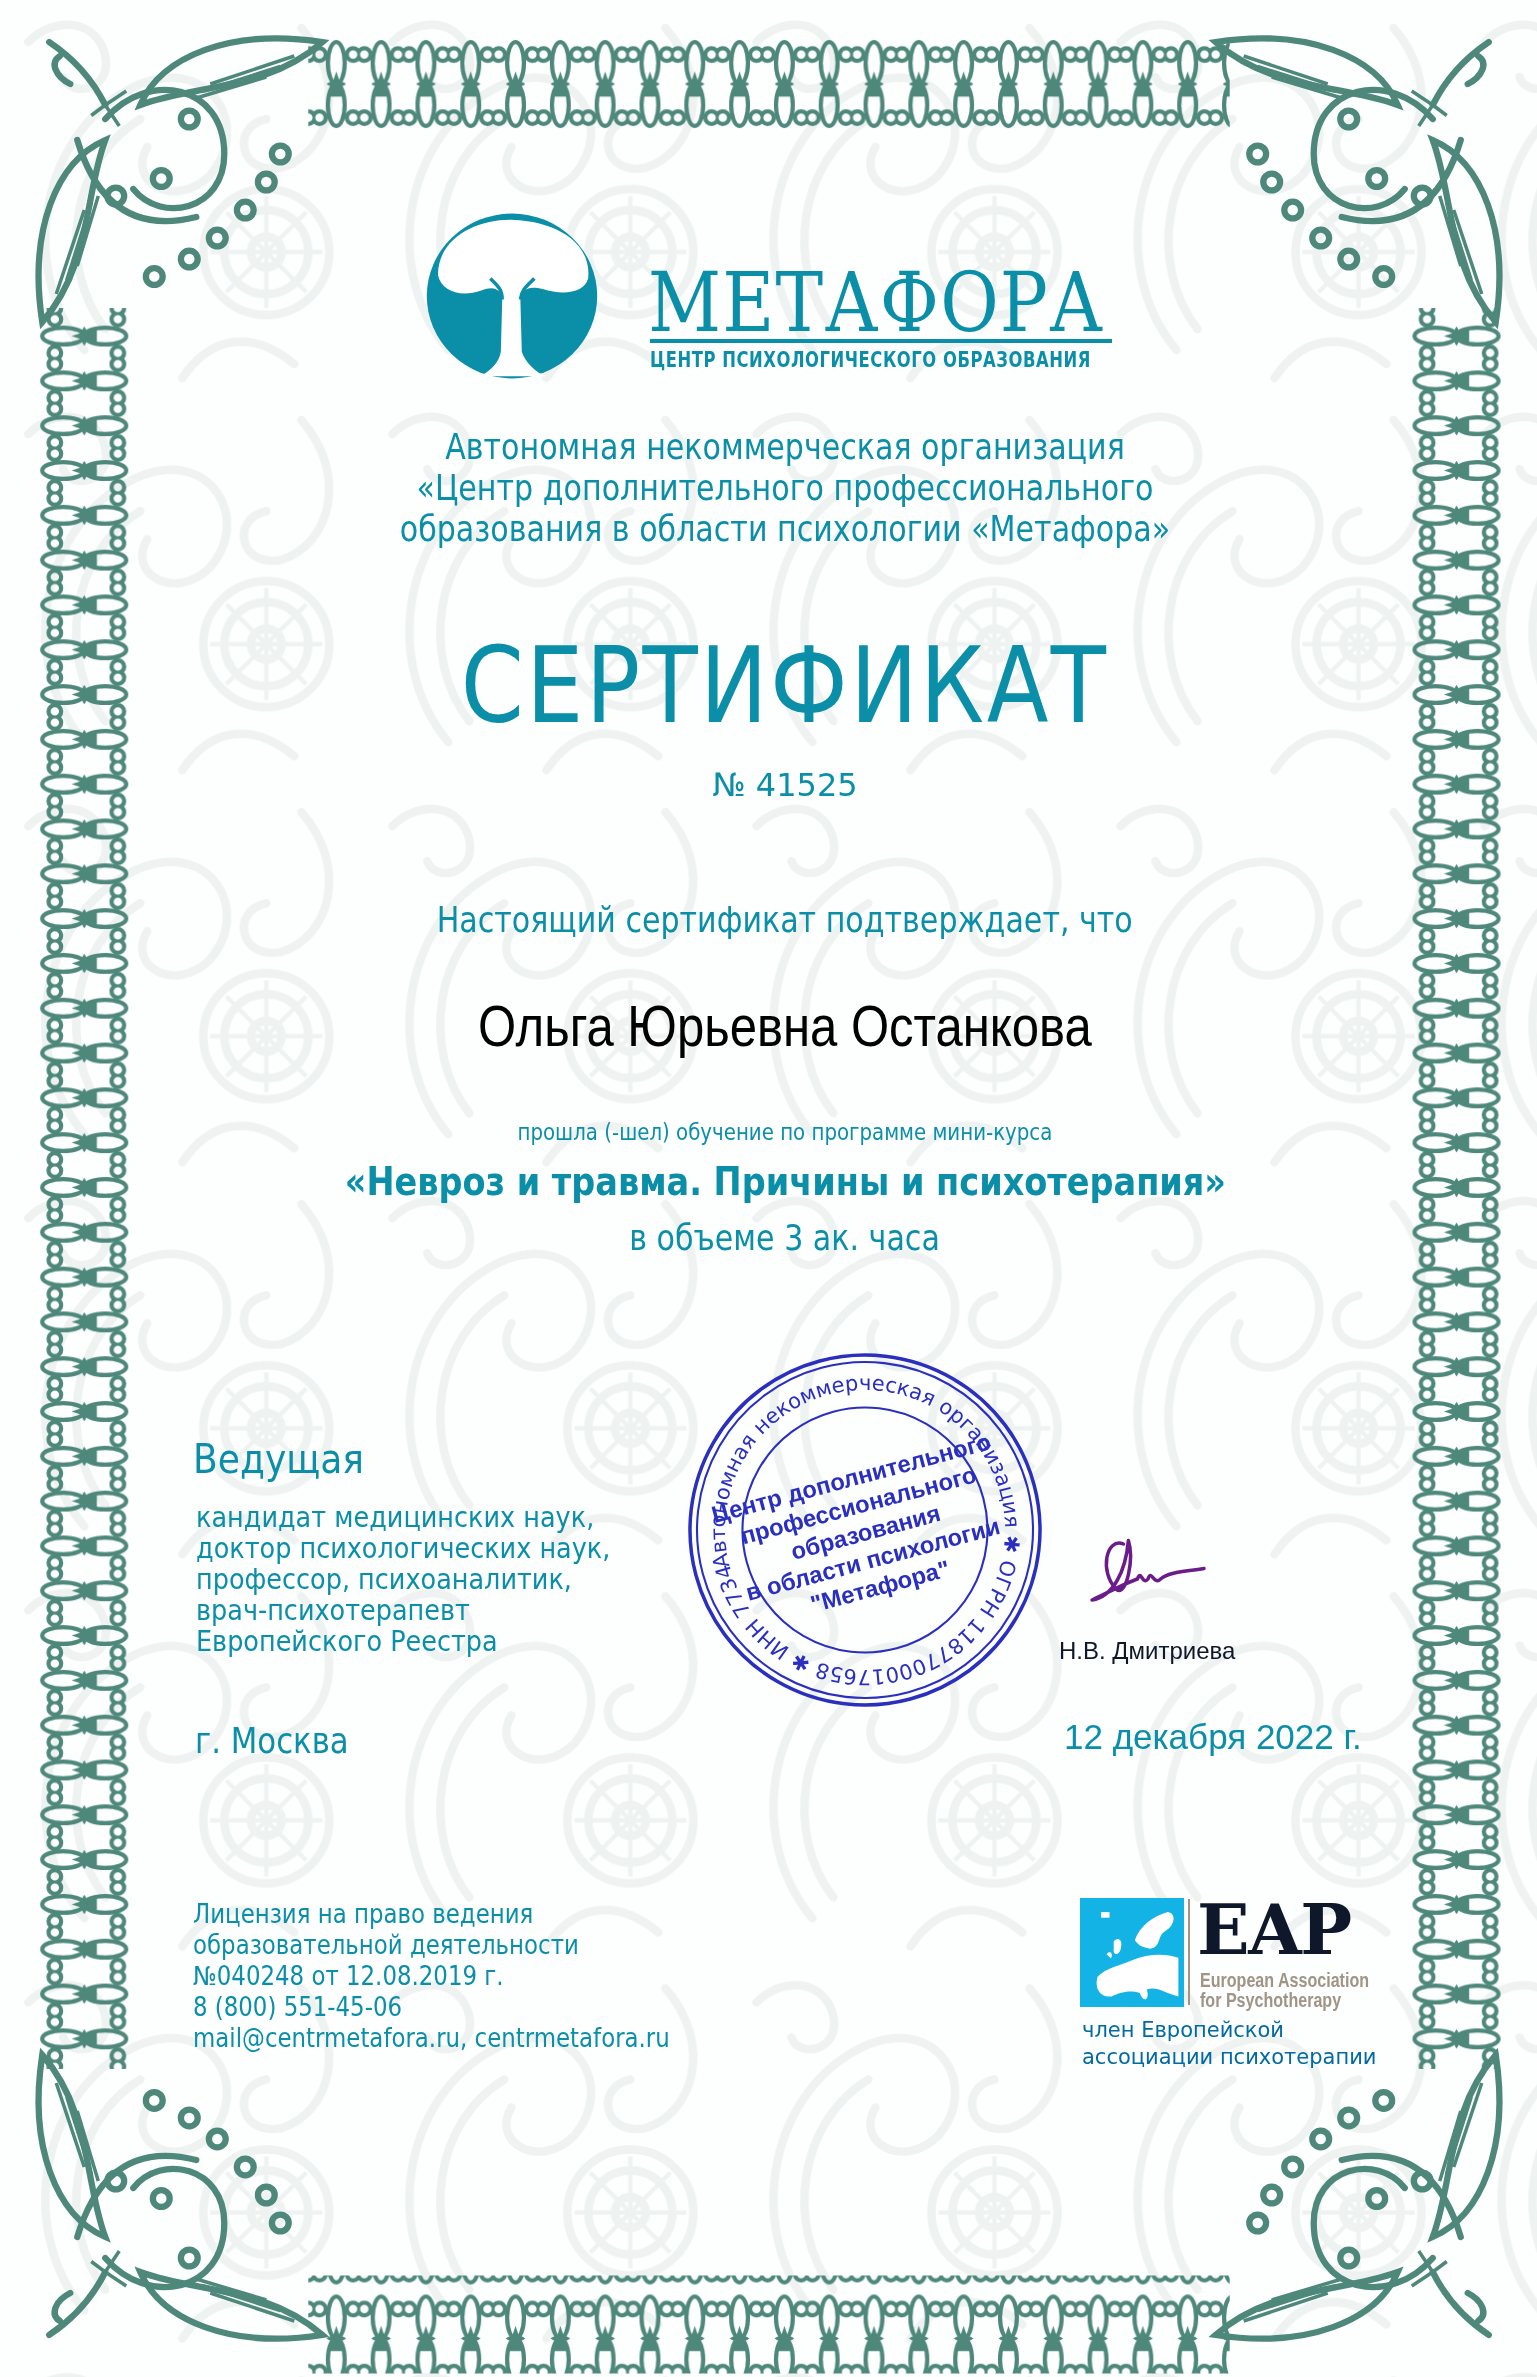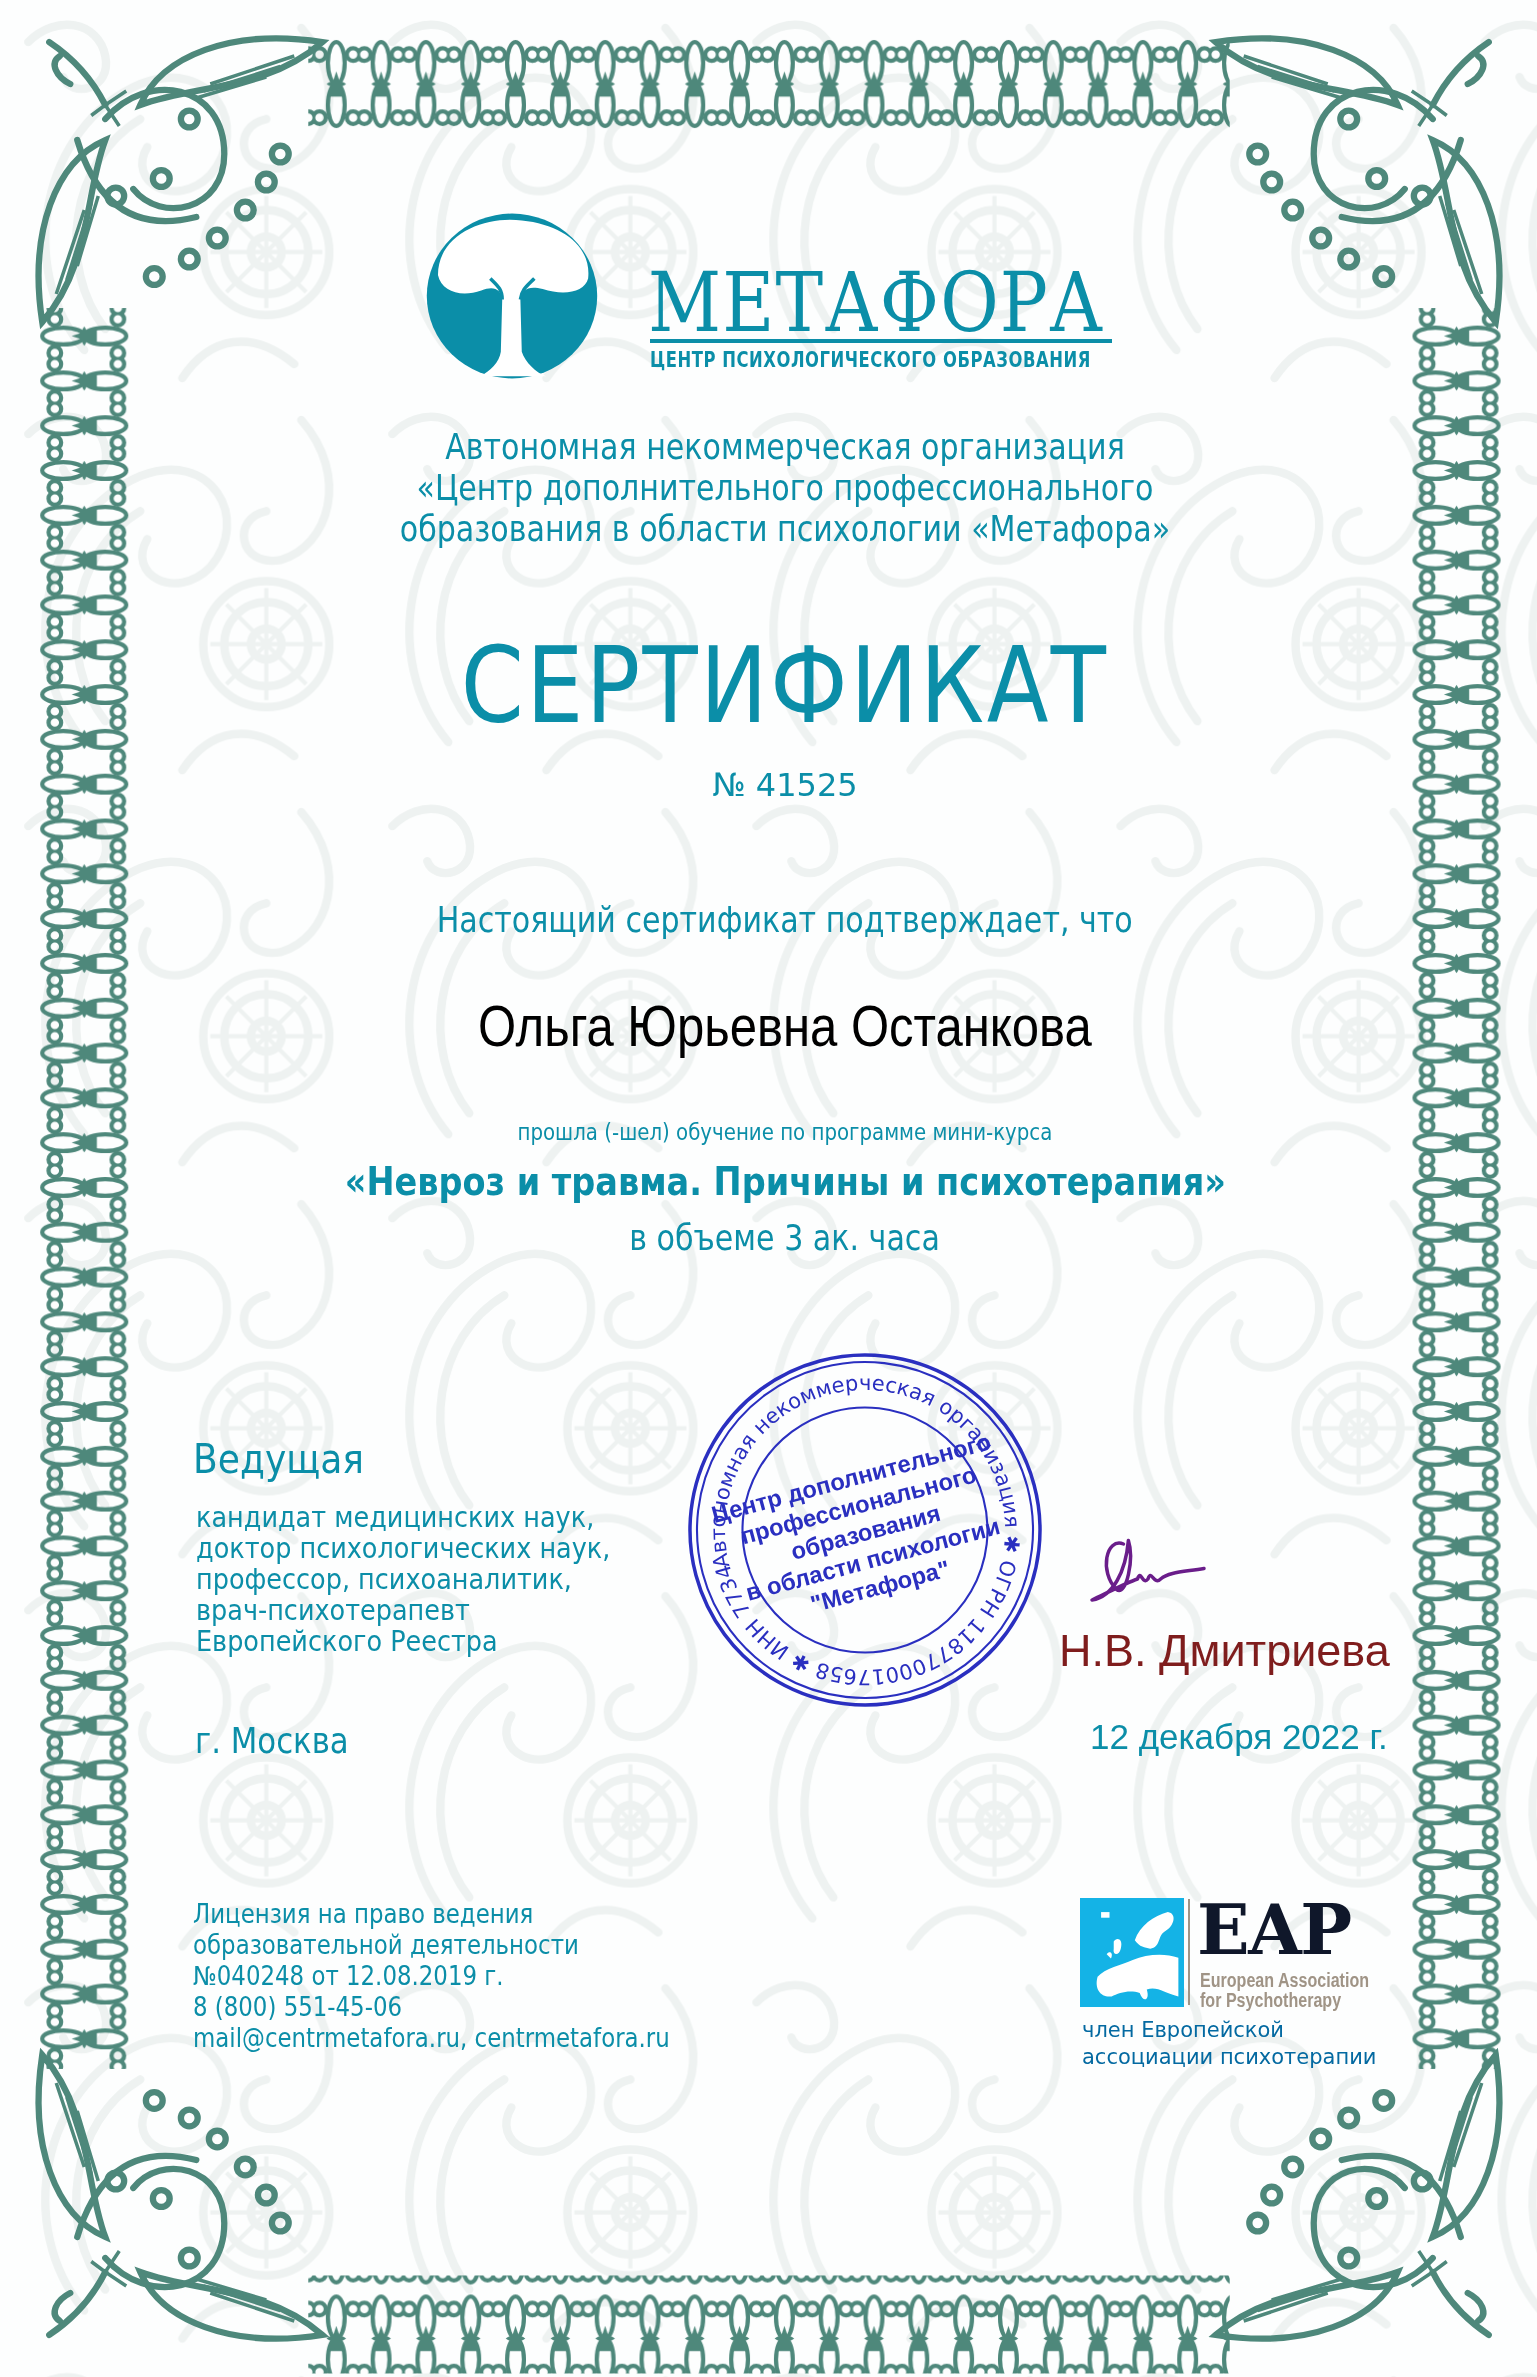--- a/index.html
+++ b/index.html
@@ -48,7 +48,7 @@
 
   .stamp { left: 683px; top: 1348px; width: 364px; height: 364px; }
   .signature { left: 1085px; top: 1530px; width: 133px; height: 84px; }
-  .signer { left: 1059px; top: 1630px; font-family: "Liberation Sans", sans-serif; font-size: 45px; line-height: 41px; color: #7f1d1d; }
+  .signer { left: 1059px; top: 1630px; font-family: "Liberation Sans", sans-serif; font-size: 24px; line-height: 41px; color: #0f172a; }
   .issue-date { left: 1064px; top: 1716px; font-family: "Liberation Sans", sans-serif; font-size: 35px; line-height: 41px; color: #0b8ea8; margin-left: 26px; }
 
   .license { left: 193px; top: 1899px; font-size: 26px; line-height: 31px; transform: scaleX(0.88); transform-origin: left top; }

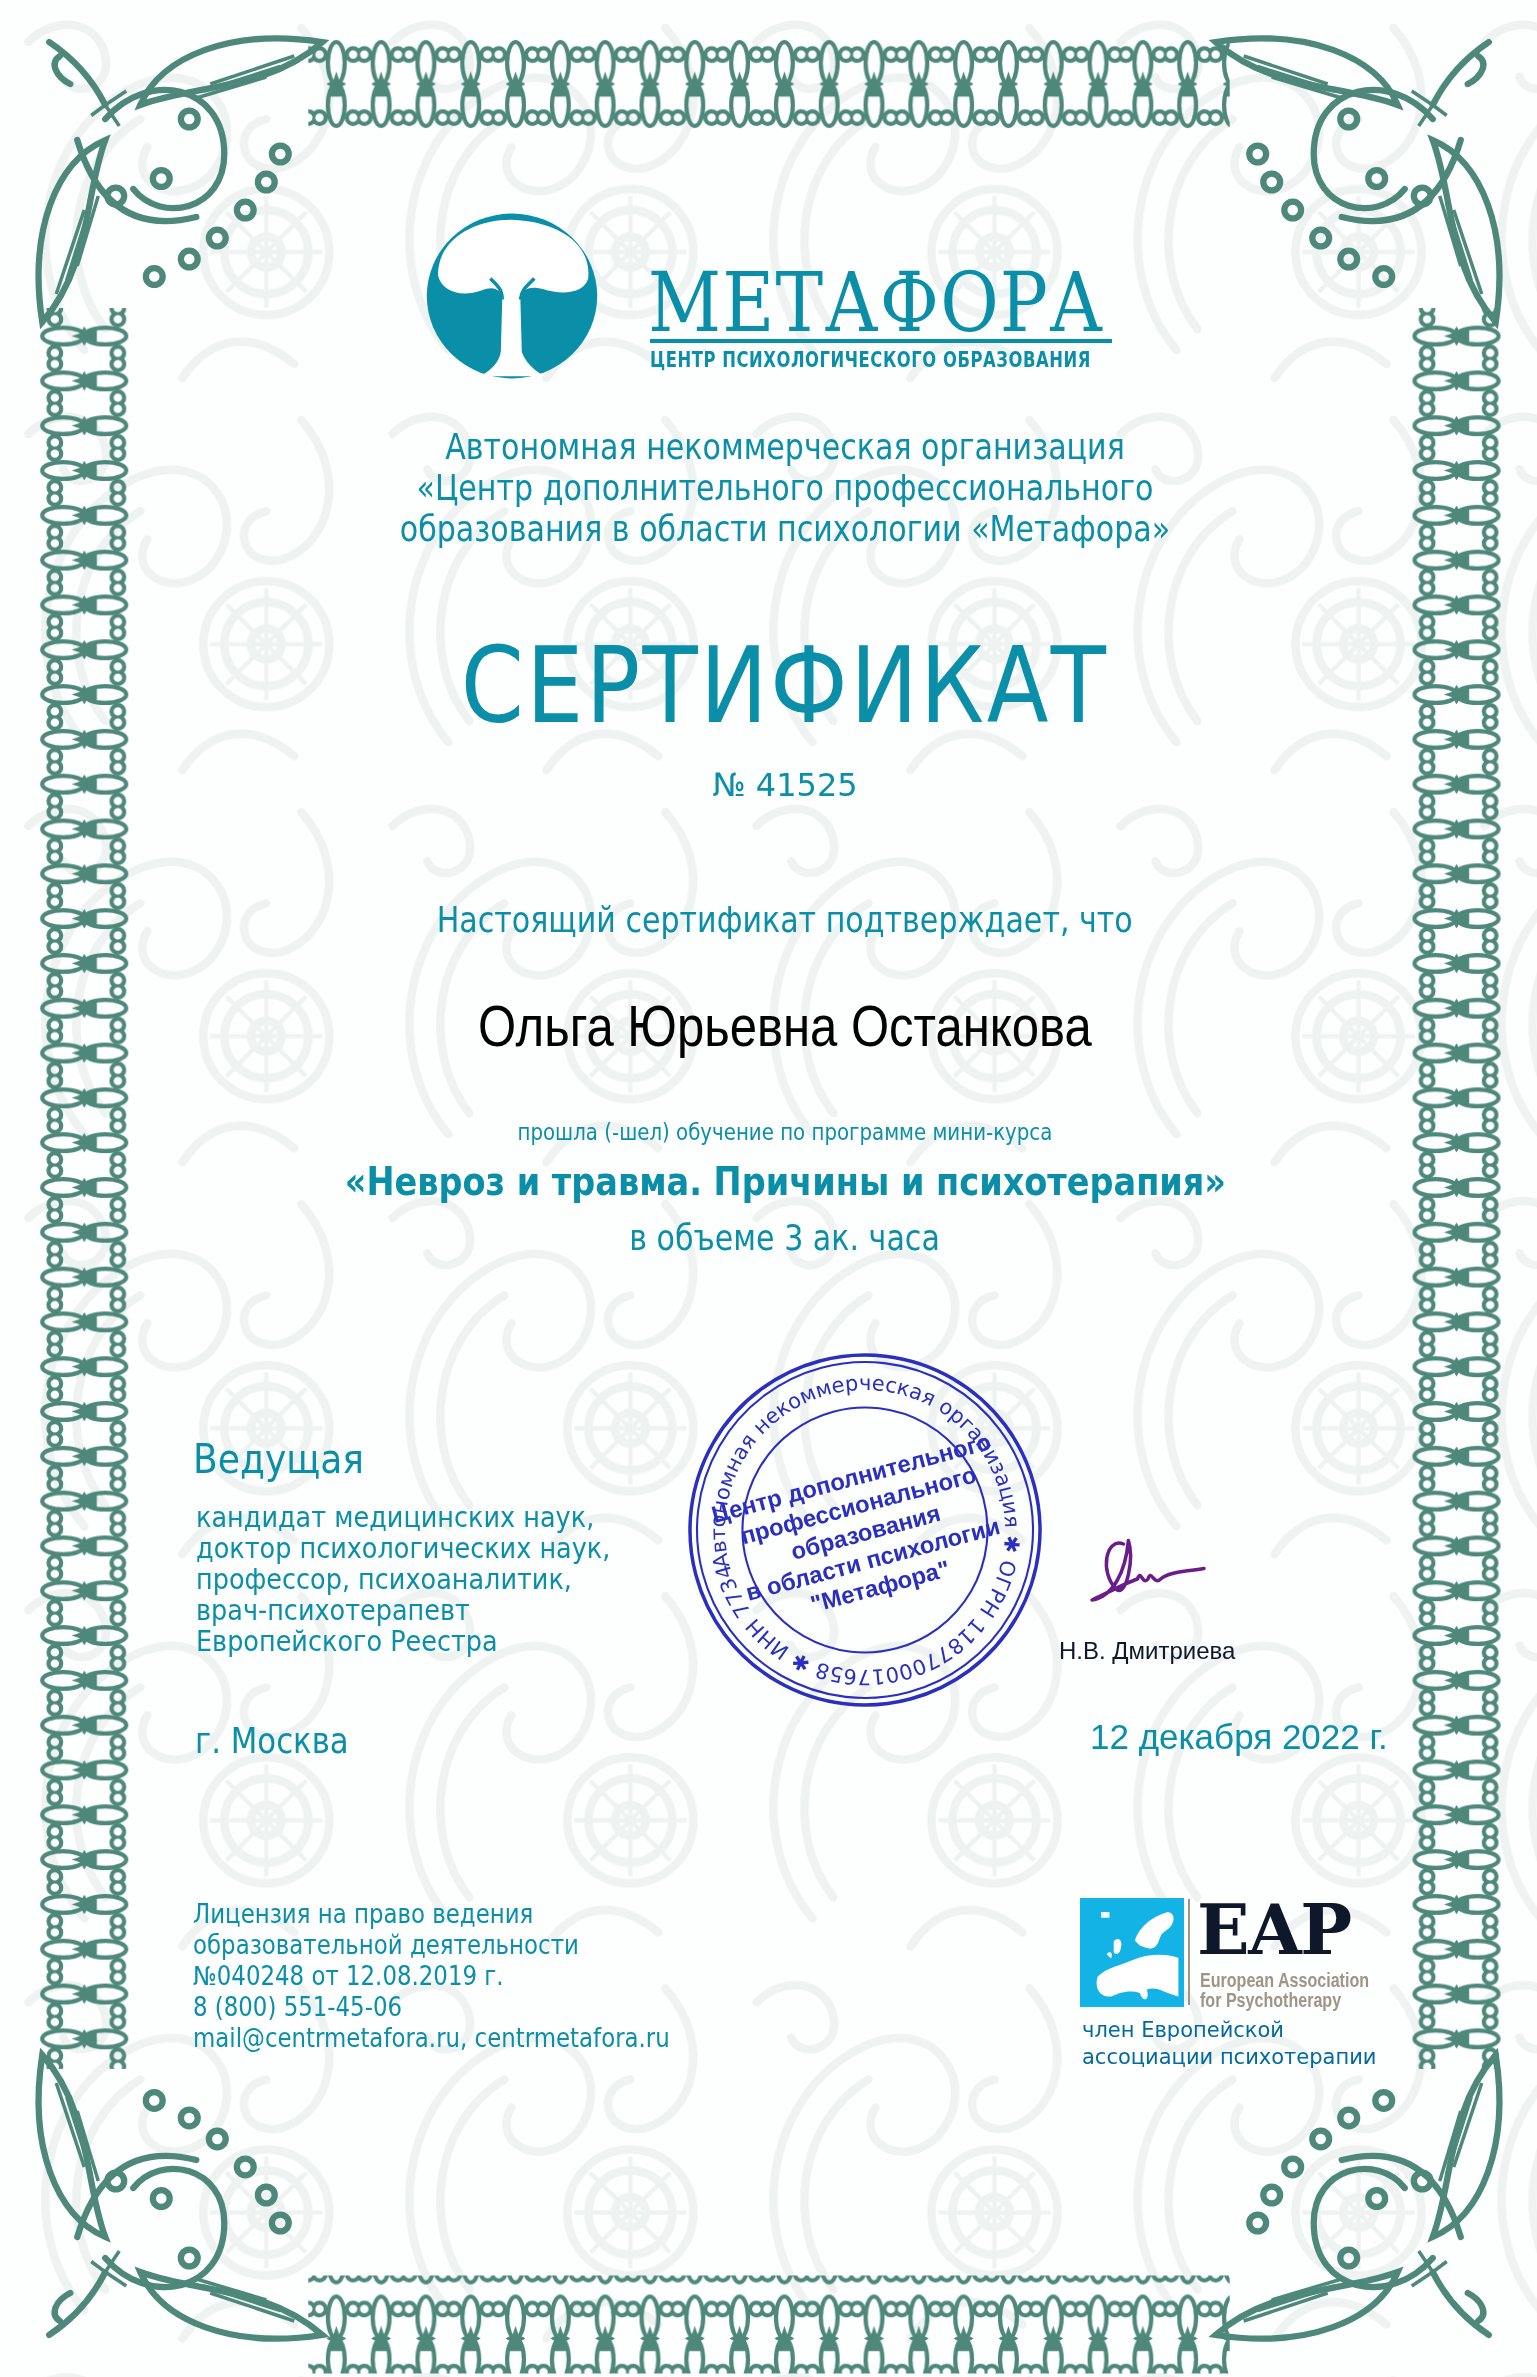--- a/index.html
+++ b/index.html
@@ -49,7 +49,7 @@
   .stamp { left: 683px; top: 1348px; width: 364px; height: 364px; }
   .signature { left: 1085px; top: 1530px; width: 133px; height: 84px; }
   .signer { left: 1059px; top: 1630px; font-family: "Liberation Sans", sans-serif; font-size: 24px; line-height: 41px; color: #0f172a; }
-  .issue-date { left: 1064px; top: 1716px; font-family: "Liberation Sans", sans-serif; font-size: 35px; line-height: 41px; color: #0b8ea8; margin-left: 26px; }
+  .issue-date { left: 1064px; top: 1716px; font-family: "Liberation Sans", sans-serif; font-size: 35px; line-height: 41px; color: #0b8ea8; }
 
   .license { left: 193px; top: 1899px; font-size: 26px; line-height: 31px; transform: scaleX(0.88); transform-origin: left top; }
   .license div { white-space: nowrap; }

